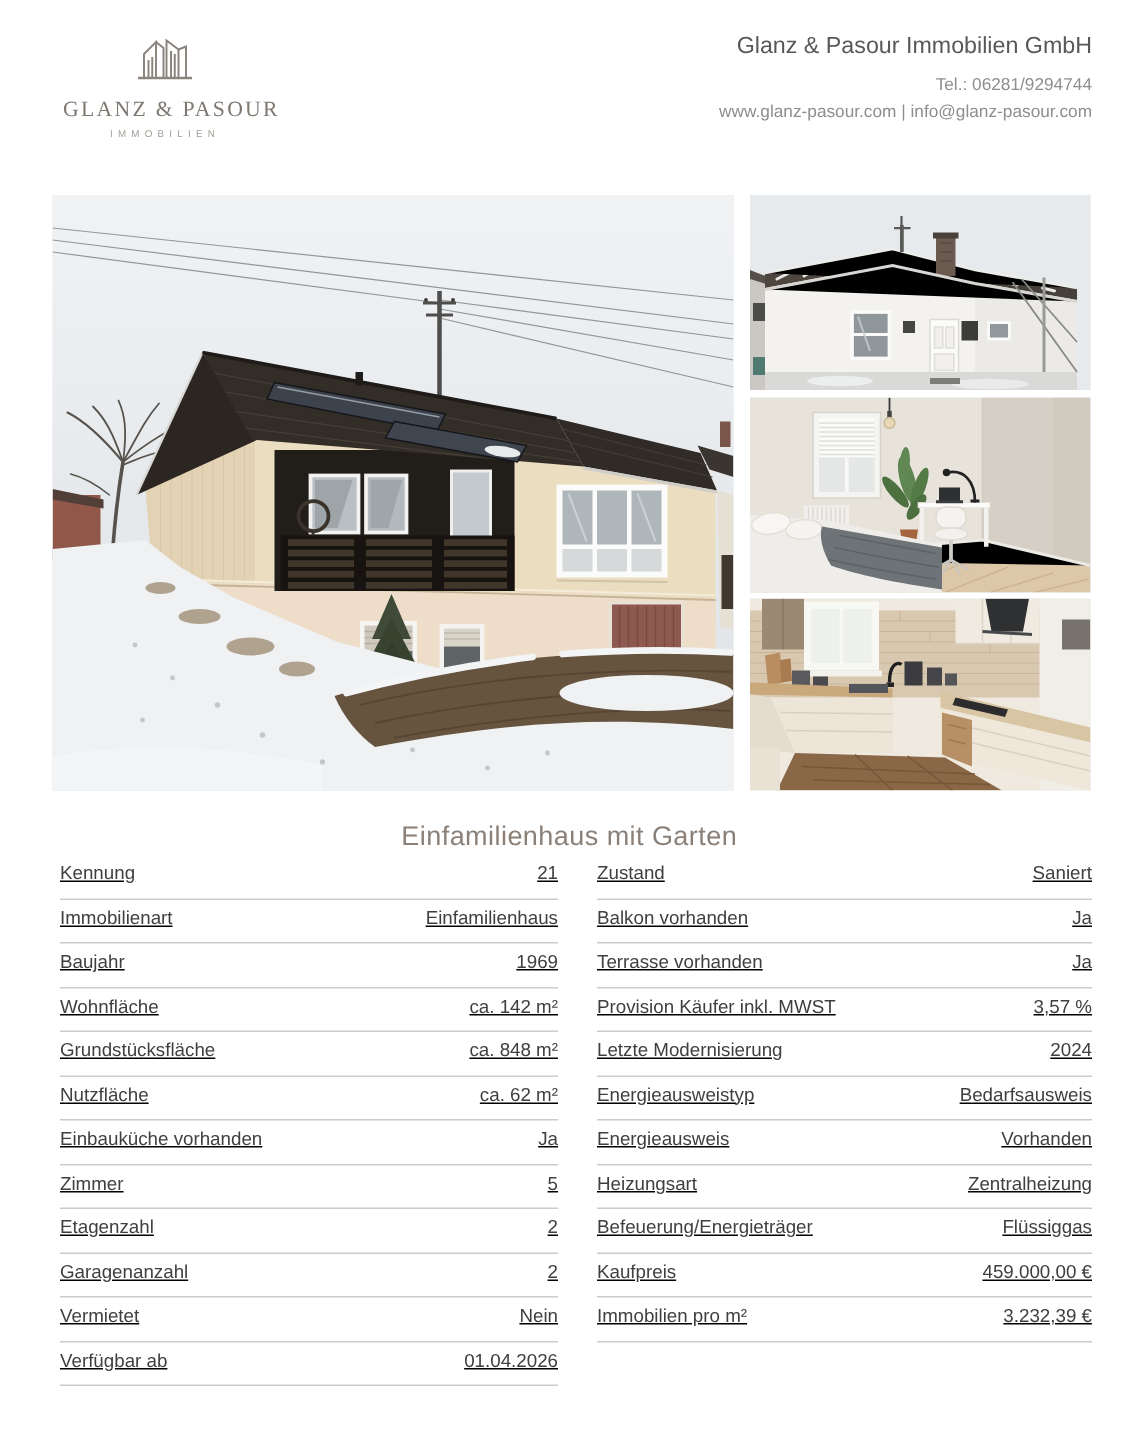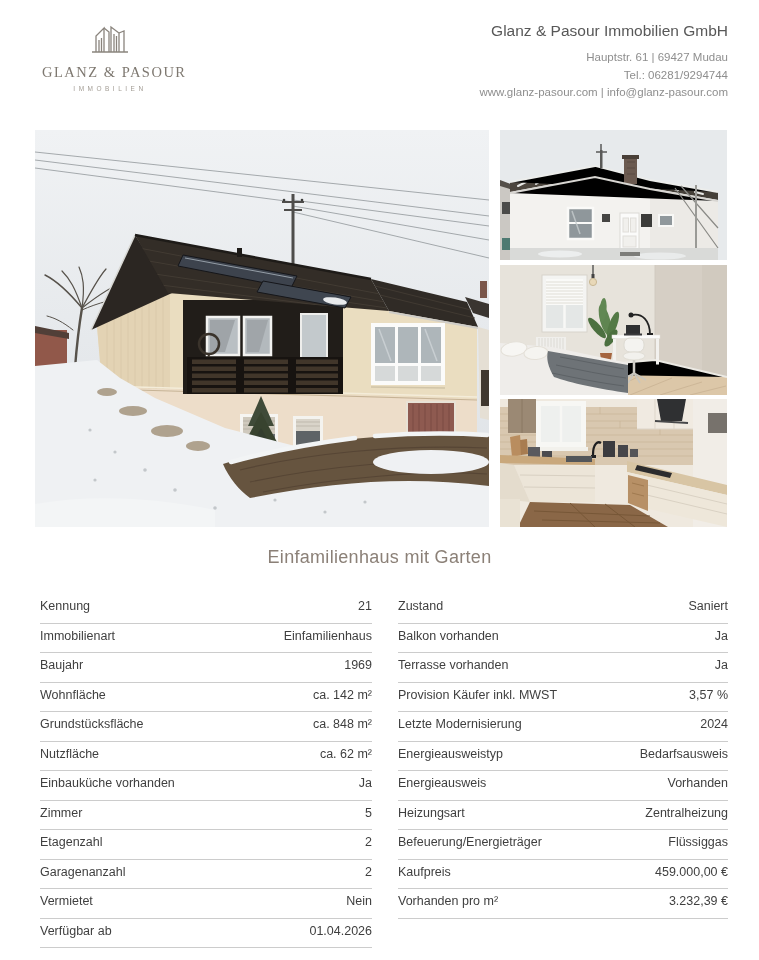--- a/index.html
+++ b/index.html
@@ -63,7 +63,6 @@
 
   <div class="company">
     <div class="company-name">Glanz &amp; Pasour Immobilien GmbH</div>
-    <div class="company-line">Hauptstr. 61 | 69427 Mudau</div>
     <div class="company-line">Tel.: 06281/9294744</div>
     <div class="company-line">www.glanz-pasour.com | info@glanz-pasour.com</div>
   </div>

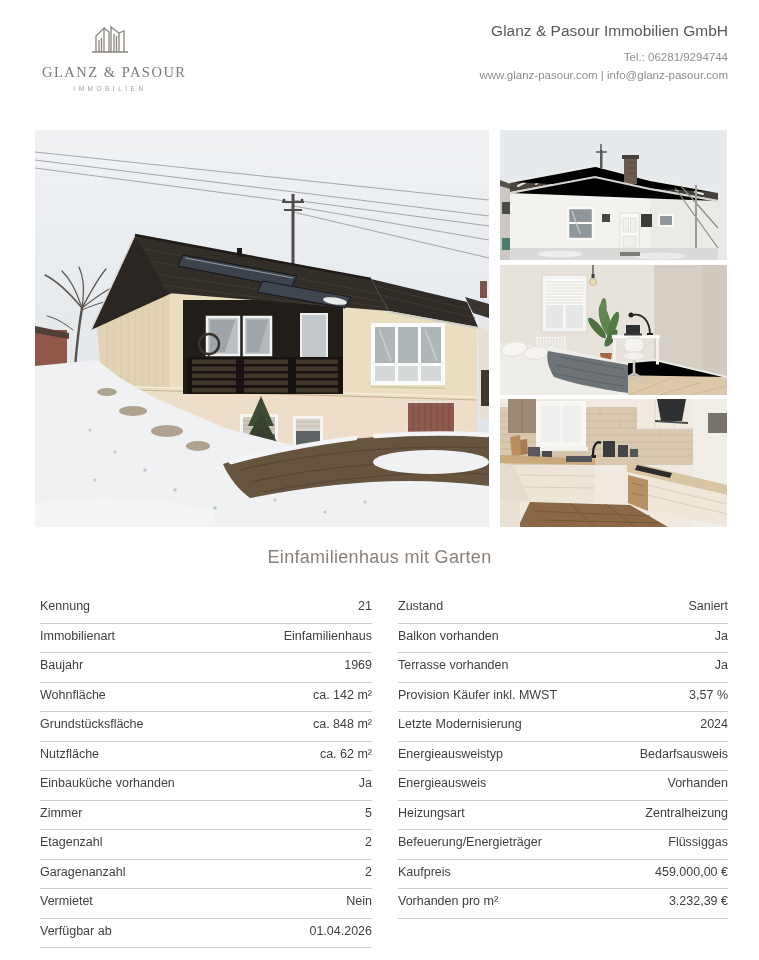--- a/index.html
+++ b/index.html
@@ -30,7 +30,7 @@
          font-size:18px;color:#8b8077;letter-spacing:0.3px;}
 
   
-  .col{position:absolute;top:594px;width:332px;}
+  .col{position:absolute;top:570px;width:332px;text-decoration:underline;}
   .col-left{left:40px;}
   .col-right{left:398px;width:330px;}
   .trow{height:29.5px;box-sizing:border-box;border-bottom:1px solid #cccccc;

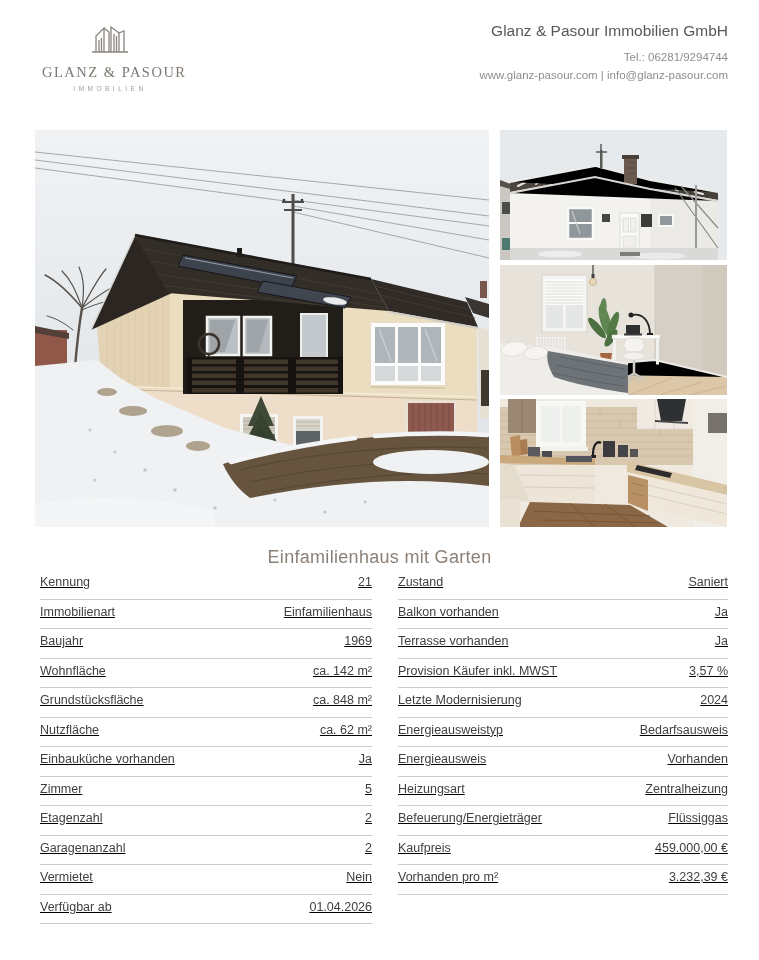--- a/index.html
+++ b/index.html
@@ -506,7 +506,7 @@
         <span class="tvalue">459.000,00 €</span>
       </div>
     <div class="trow">
-        <span class="tlabel">Vorhanden pro m²</span>
+        <span class="tlabel">Immobilien pro m²</span>
         <span class="tvalue">3.232,39 €</span>
       </div>
   </div>

